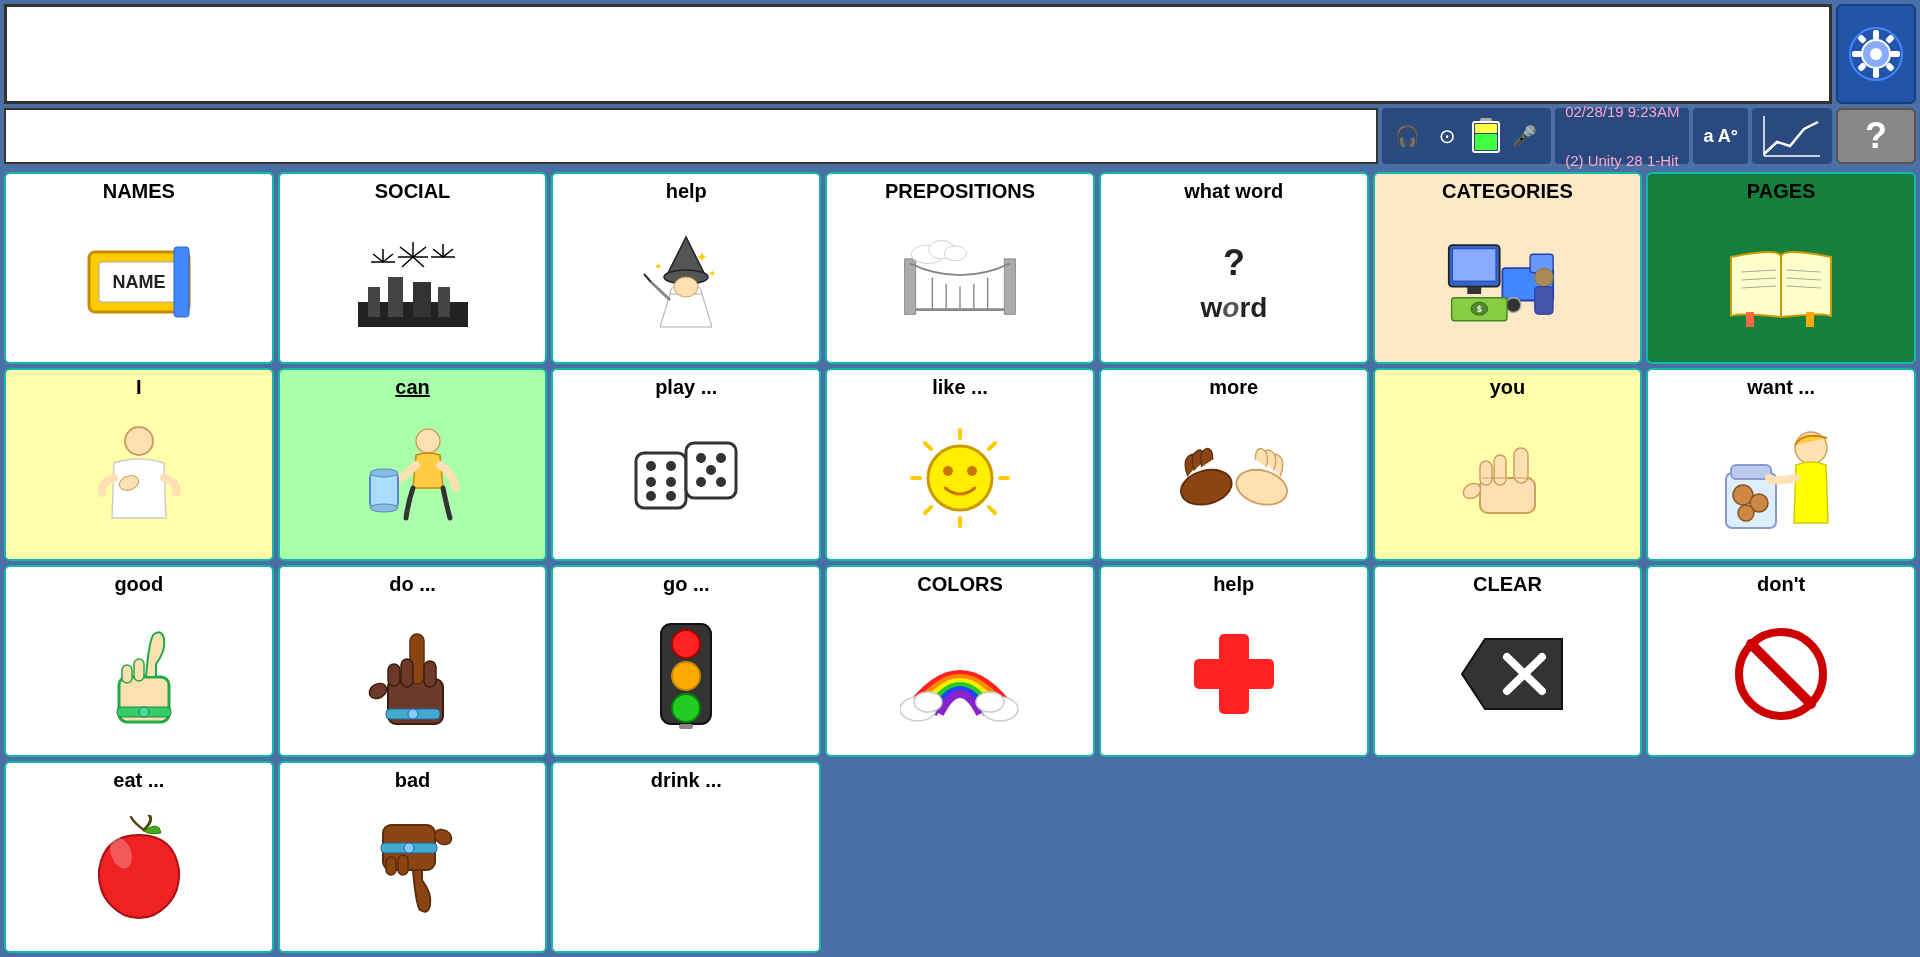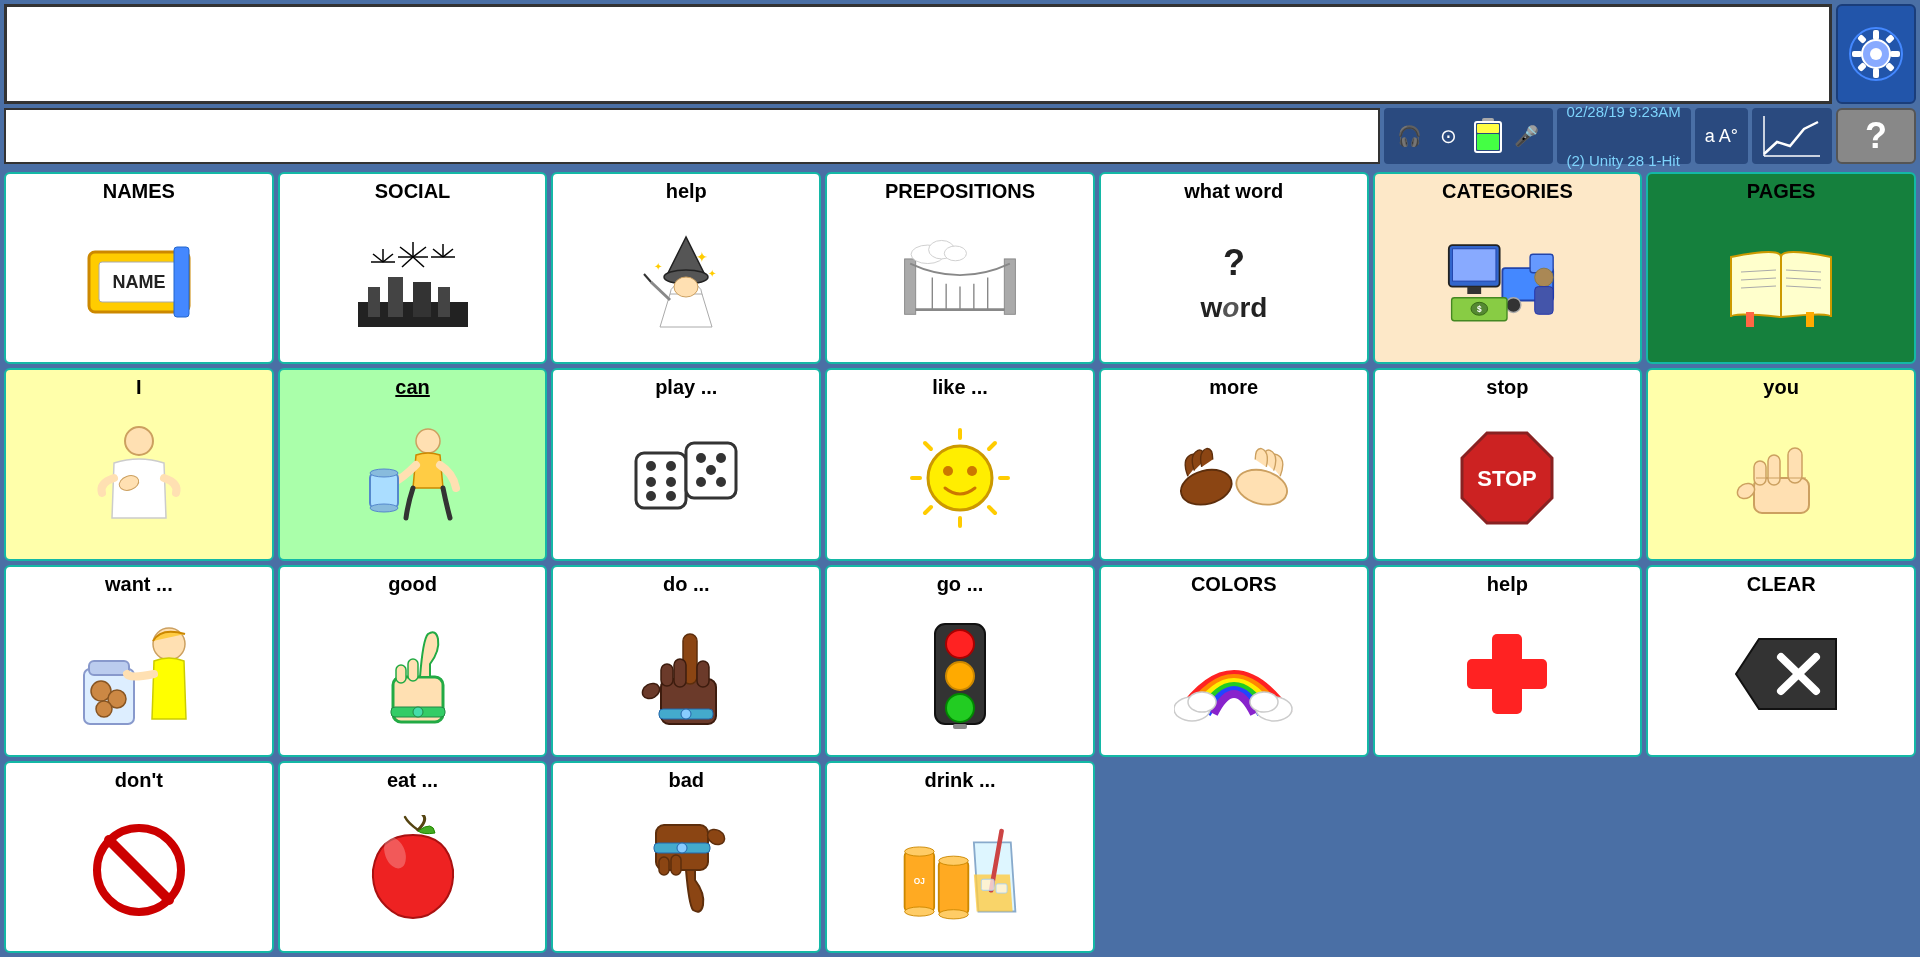--- a/index.html
+++ b/index.html
@@ -79,7 +79,7 @@
 
     .datetime-block {
       background: #2a4a7f;
-      color: #7dd3fc;
+      color: #f9a8d4;
       font-size: 15px;
       padding: 4px 10px;
       display: flex;

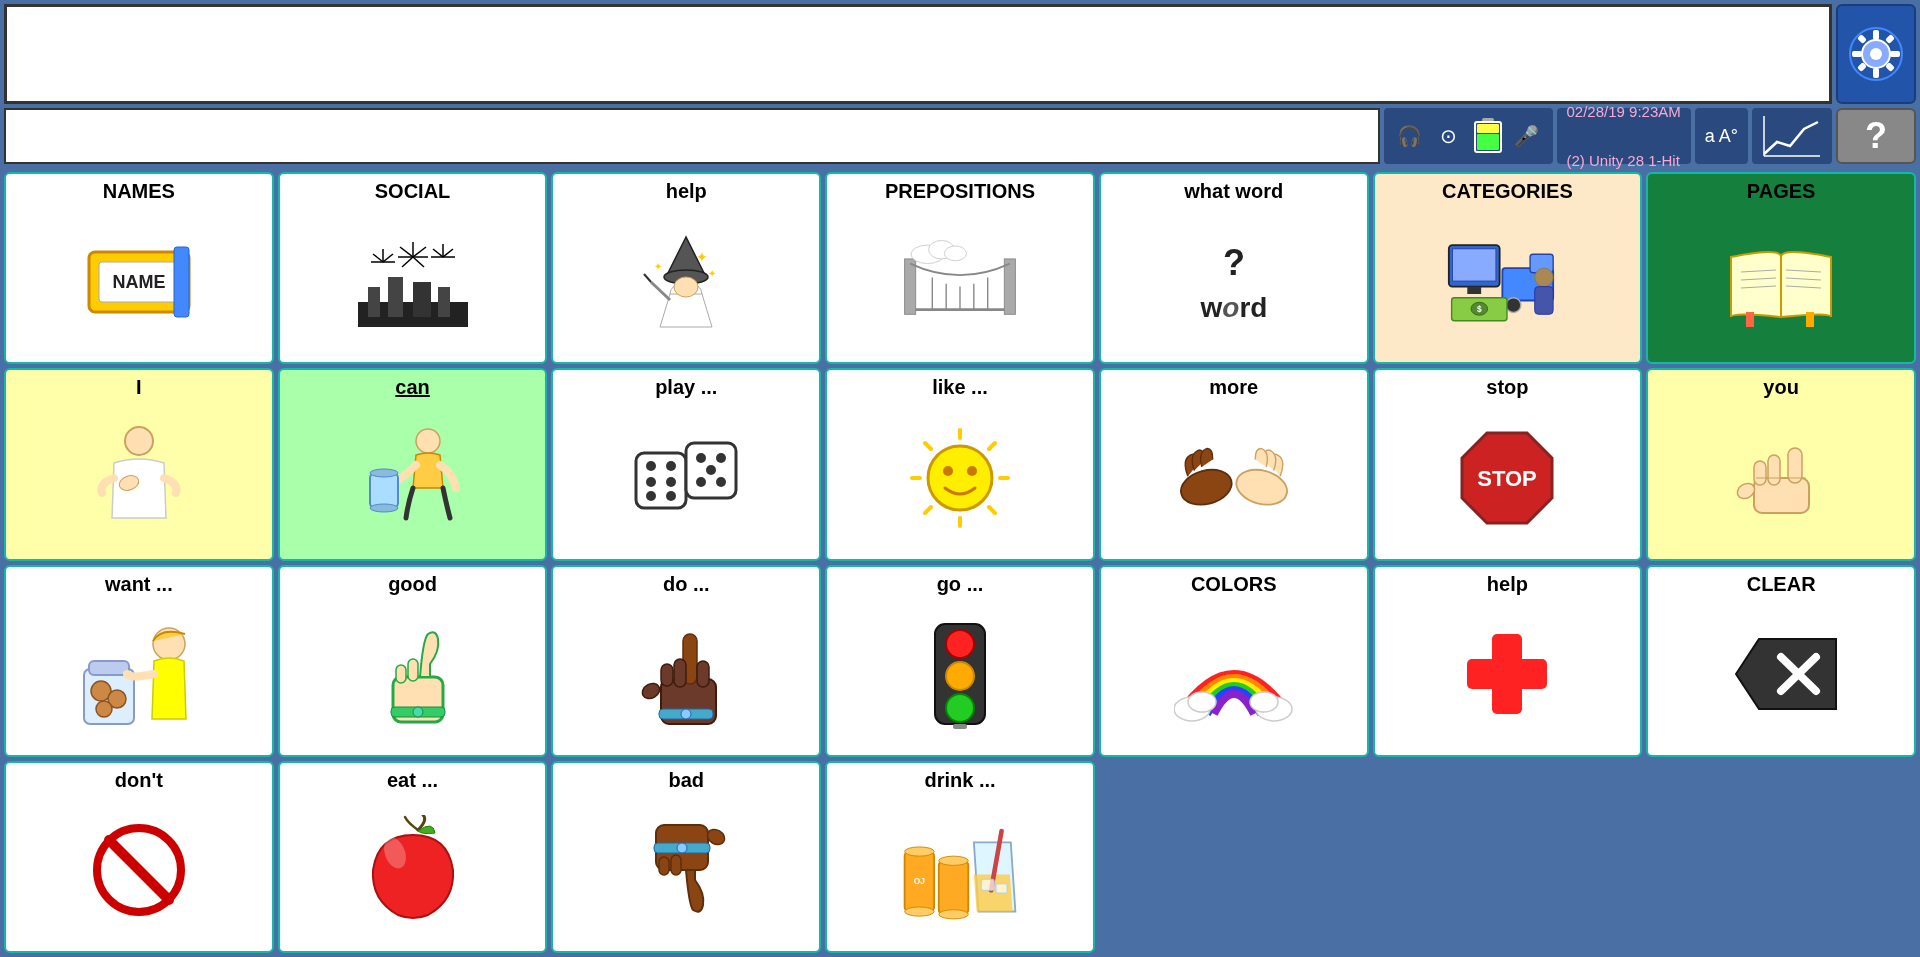--- a/index.html
+++ b/index.html
@@ -99,7 +99,7 @@
       align-items: center;
       justify-content: center;
       border-radius: 4px;
-      font-weight: normal;
+      font-weight: bold;
     }
 
     .graph-block {

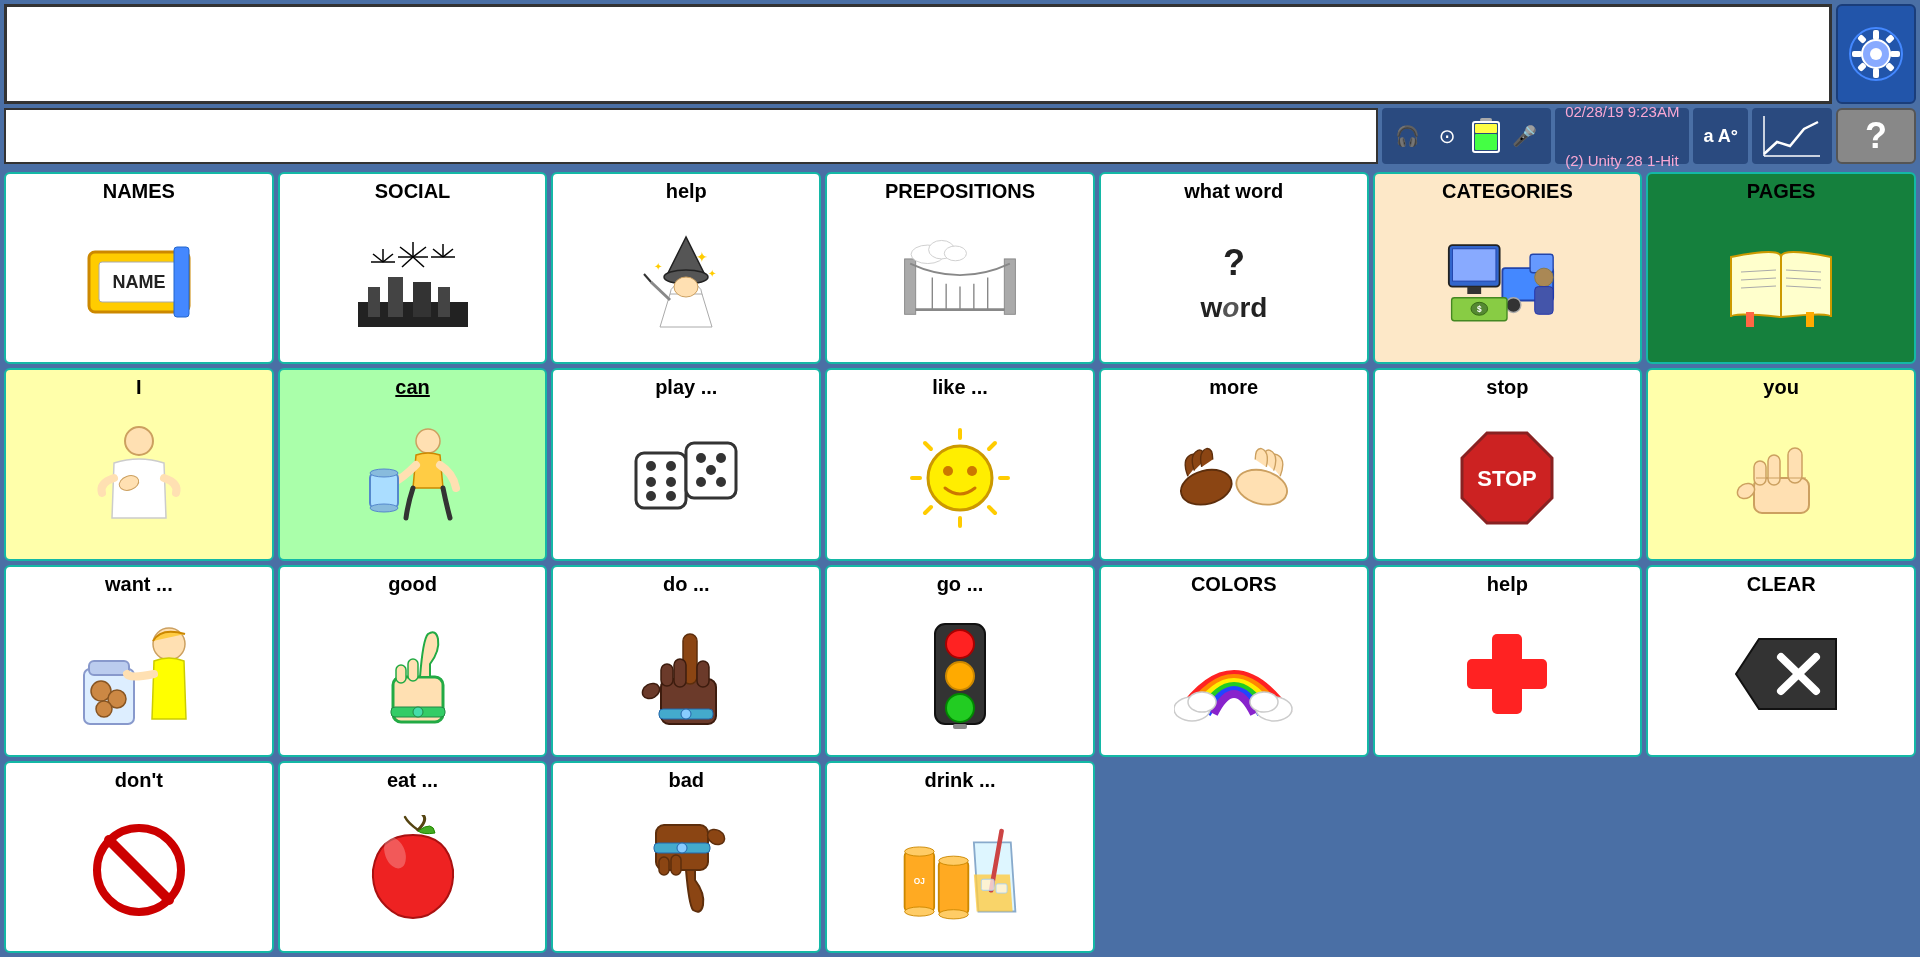--- a/index.html
+++ b/index.html
@@ -500,16 +500,6 @@
     </div>
   </div>
 
-  <div class="cell">
-    <div class="label-top">stop</div>
-    <div class="cell-img-area">
-
-      <svg width="100" height="100" viewBox="0 0 100 100">
-        <polygon points="30,5 70,5 95,30 95,70 70,95 30,95 5,70 5,30" fill="#cc2222" stroke="#882222" stroke-width="3"></polygon>
-        <text x="50" y="58" text-anchor="middle" font-size="22" font-weight="bold" fill="white">STOP</text>
-      </svg>
-    </div>
-  </div>
 
   <div class="cell cell-yellow">
     <div class="label-top">you</div>

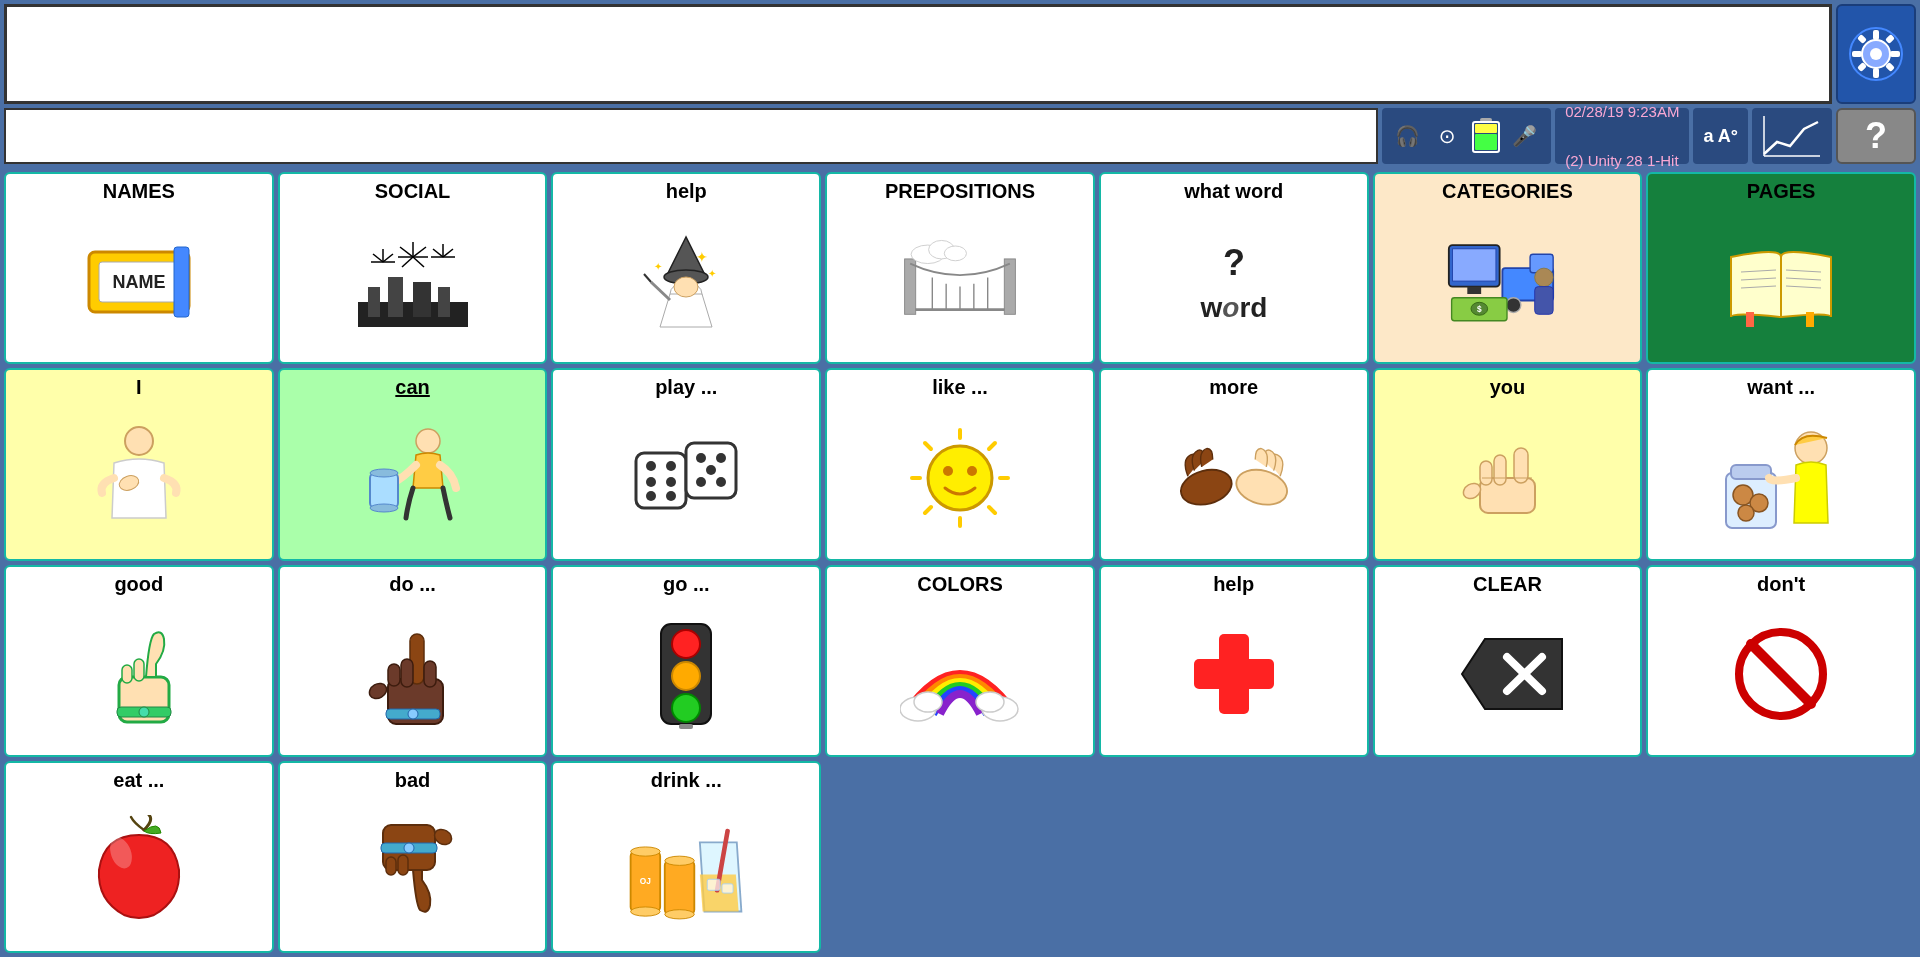--- a/index.html
+++ b/index.html
@@ -694,28 +694,6 @@
 
   <div class="cell">
     <div class="label-top">drink ...</div>
-    <div class="cell-img-area">
-
-      <svg width="130" height="100" viewBox="0 0 130 100">
-
-        <rect x="5" y="30" width="32" height="65" rx="5" fill="#ffaa22" stroke="#cc8800" stroke-width="2"></rect>
-        <ellipse cx="21" cy="30" rx="16" ry="5" fill="#ffcc66" stroke="#cc8800" stroke-width="1"></ellipse>
-        <ellipse cx="21" cy="95" rx="16" ry="5" fill="#ffcc66" stroke="#cc8800" stroke-width="1"></ellipse>
-        <text x="21" y="65" text-anchor="middle" font-size="9" fill="white" font-weight="bold">OJ</text>
-
-        <rect x="42" y="40" width="32" height="58" rx="5" fill="#ffaa22" stroke="#cc8800" stroke-width="2"></rect>
-        <ellipse cx="58" cy="40" rx="16" ry="5" fill="#ffcc66" stroke="#cc8800" stroke-width="1"></ellipse>
-        <ellipse cx="58" cy="98" rx="16" ry="5" fill="#ffcc66" stroke="#cc8800" stroke-width="1"></ellipse>
-
-        <path d="M80,20 L85,95 L125,95 L120,20 Z" fill="rgba(200,240,255,0.6)" stroke="#88aacc" stroke-width="2"></path>
-        <path d="M80,55 L83,95 L122,95 L119,55 Z" fill="#ffcc44" opacity="0.8"></path>
-
-        <rect x="108" y="5" width="5" height="70" rx="2" fill="#cc4444" transform="rotate(10,108,5)"></rect>
-
-        <rect x="88" y="60" width="14" height="12" rx="2" fill="rgba(255,255,255,0.7)" stroke="#aad0ee" stroke-width="1"></rect>
-        <rect x="104" y="65" width="12" height="10" rx="2" fill="rgba(255,255,255,0.7)" stroke="#aad0ee" stroke-width="1"></rect>
-      </svg>
-    </div>
   </div>
 
 

